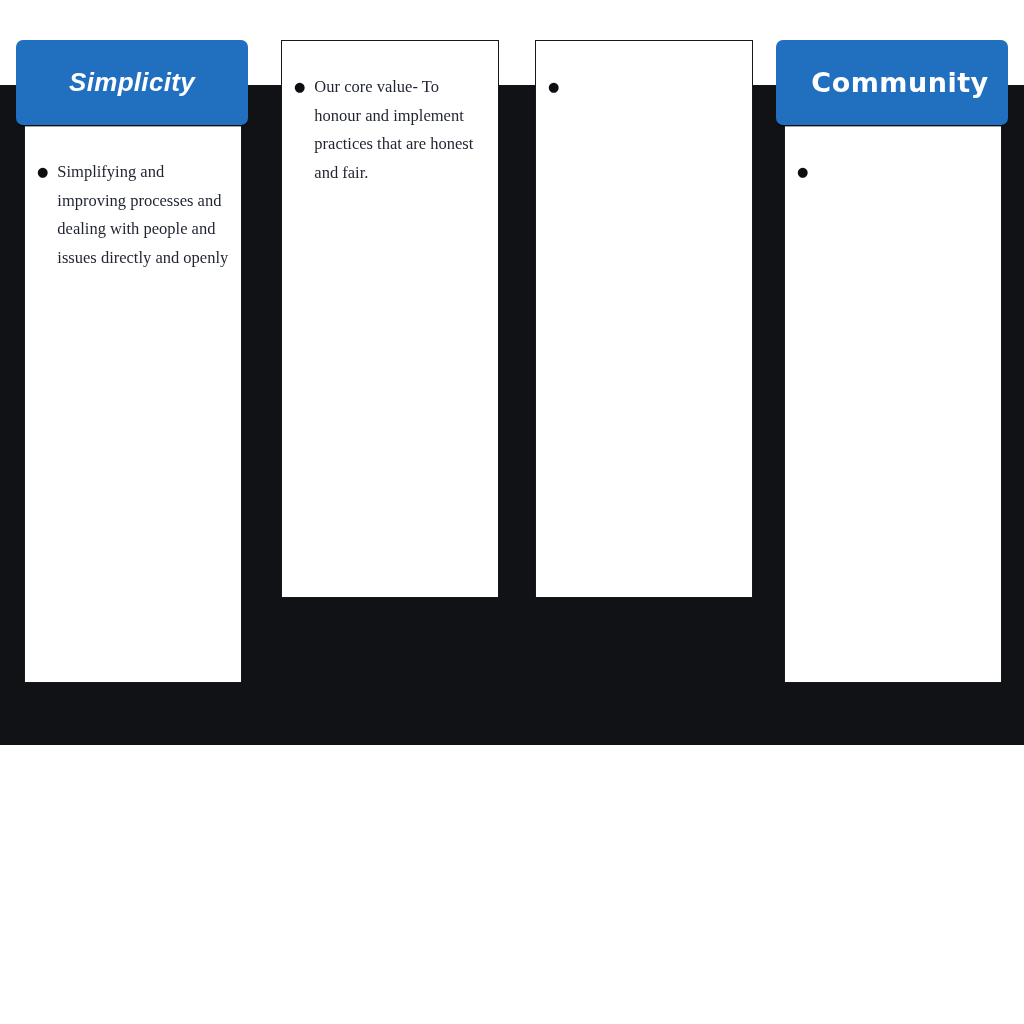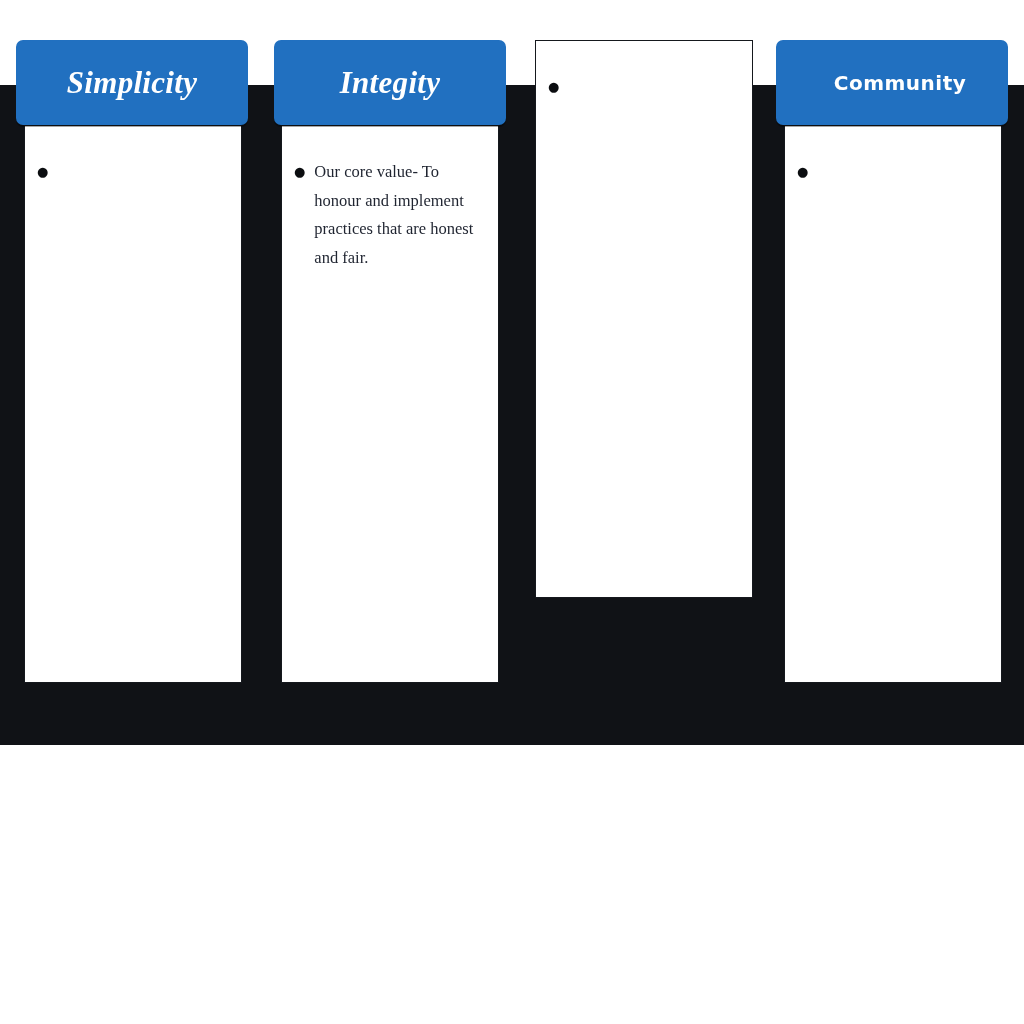--- a/index.html
+++ b/index.html
@@ -44,10 +44,10 @@
   }
   .header-title{
     color:#ffffff;
-    font-family:Liberation Serif, serif;
+    font-family:Liberation Sans, sans-serif;
     font-style:italic;
     font-weight:bold;
-    font-size:31px;
+    font-size:26px;
     letter-spacing:0.3px;
   }
   .col-4 .header-title{

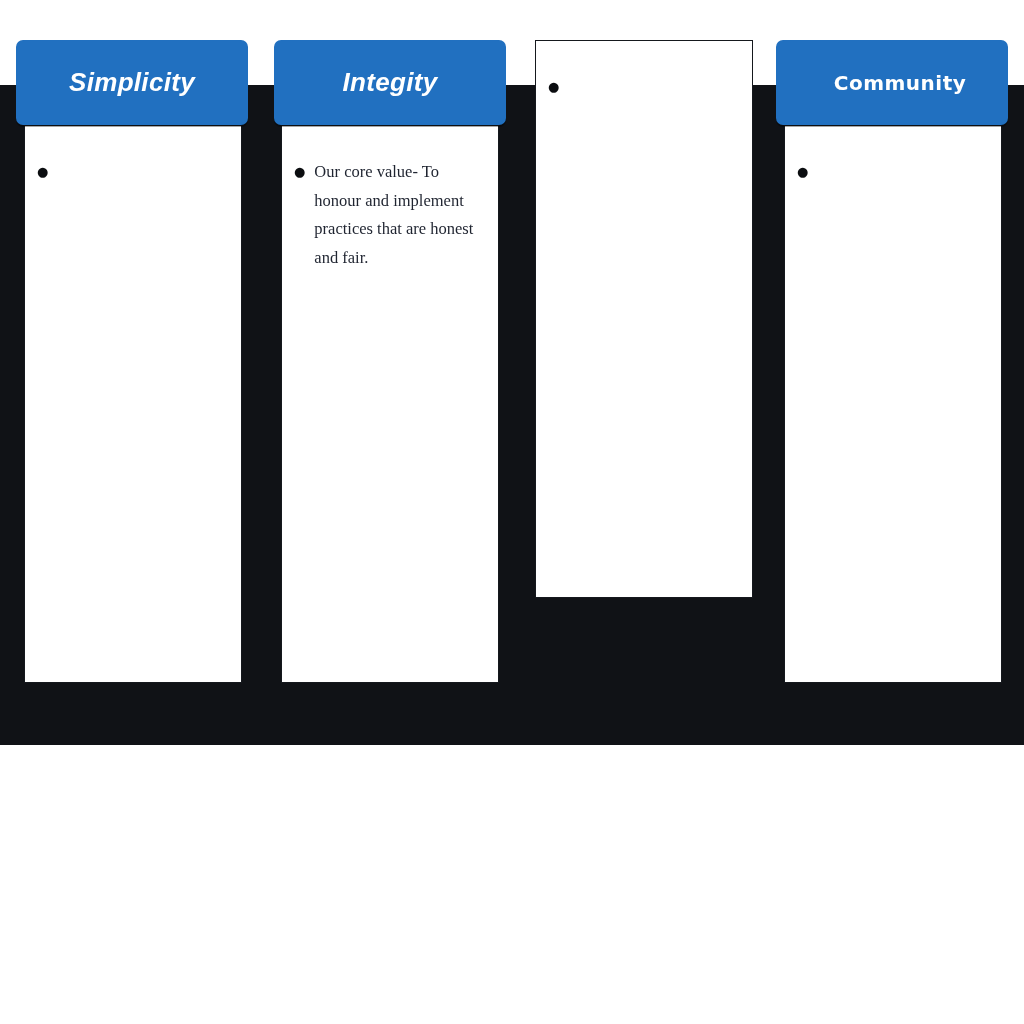--- a/index.html
+++ b/index.html
@@ -109,9 +109,6 @@
 </div>
 
 <div class="column col-2">
-  <div class="header">
-    <span class="header-title">Integity</span>
-  </div>
   <div class="body-card">
     <div class="bullet-row">
       <span class="bullet-marker">●</span>

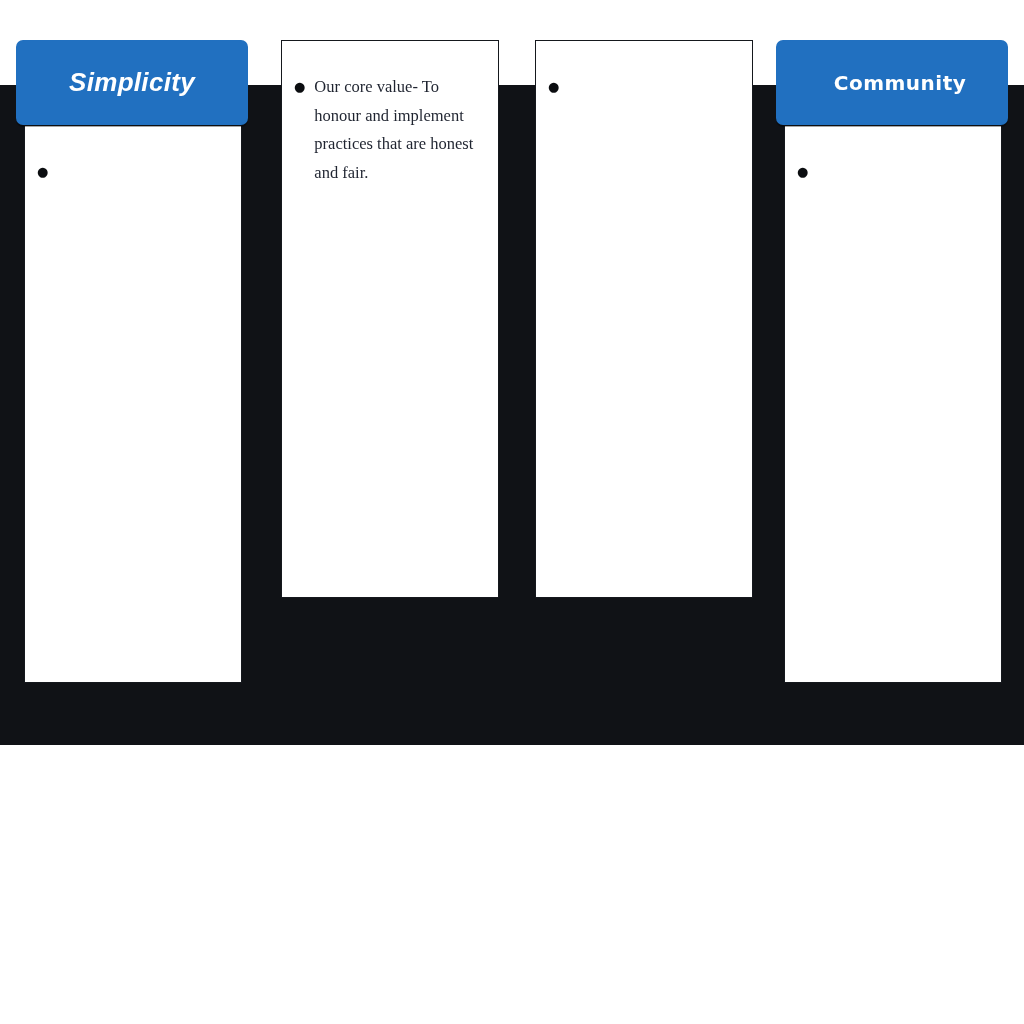--- a/index.html
+++ b/index.html
@@ -54,7 +54,7 @@
     font-family:"DejaVu Sans", sans-serif;
     font-style:normal;
     font-weight:800;
-    font-size:20px;
+    font-size:27px;
     letter-spacing:0.5px;
     margin-left:16px;
   }

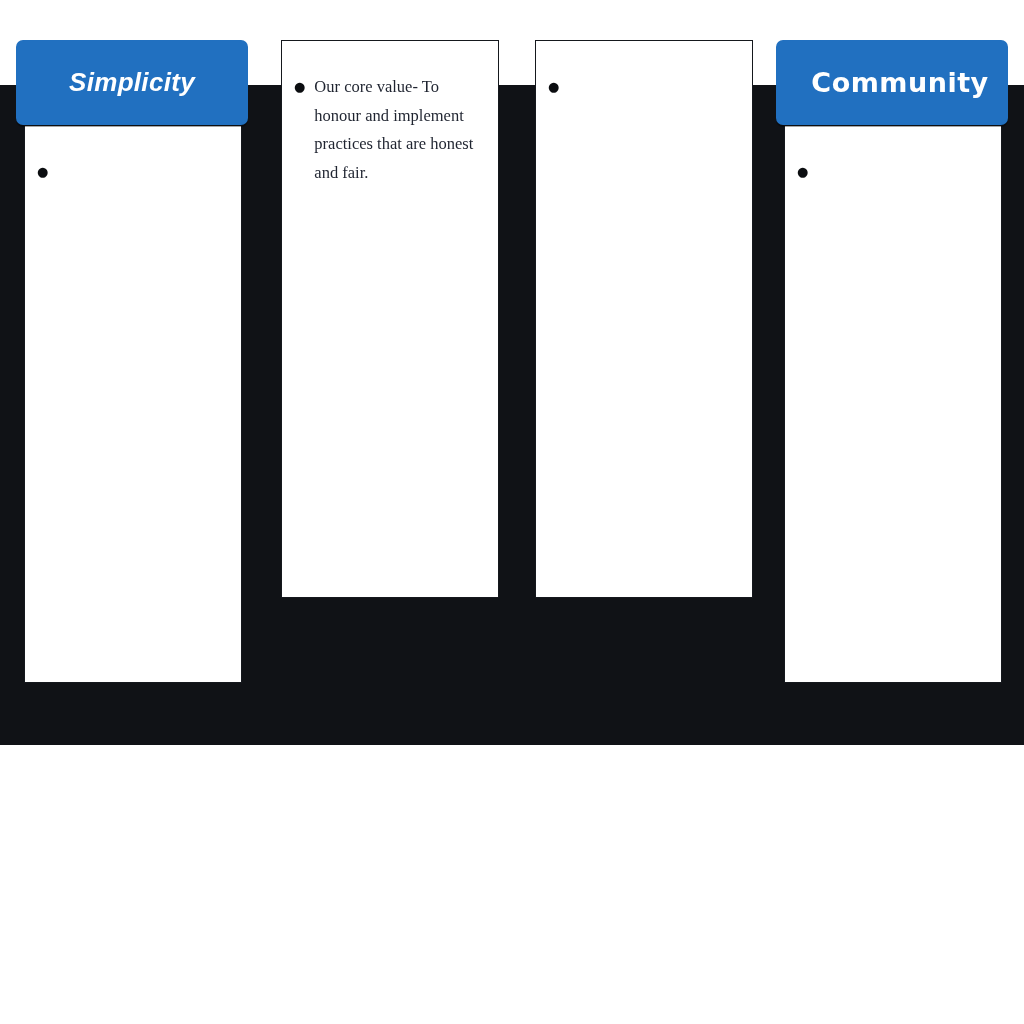--- a/index.html
+++ b/index.html
@@ -104,6 +104,7 @@
   <div class="body-card">
     <div class="bullet-row">
       <span class="bullet-marker">●</span>
+      <span class="bullet-text">Simplifying and improving processes and dealing with people and issues directly and openly</span>
     </div>
   </div>
 </div>

